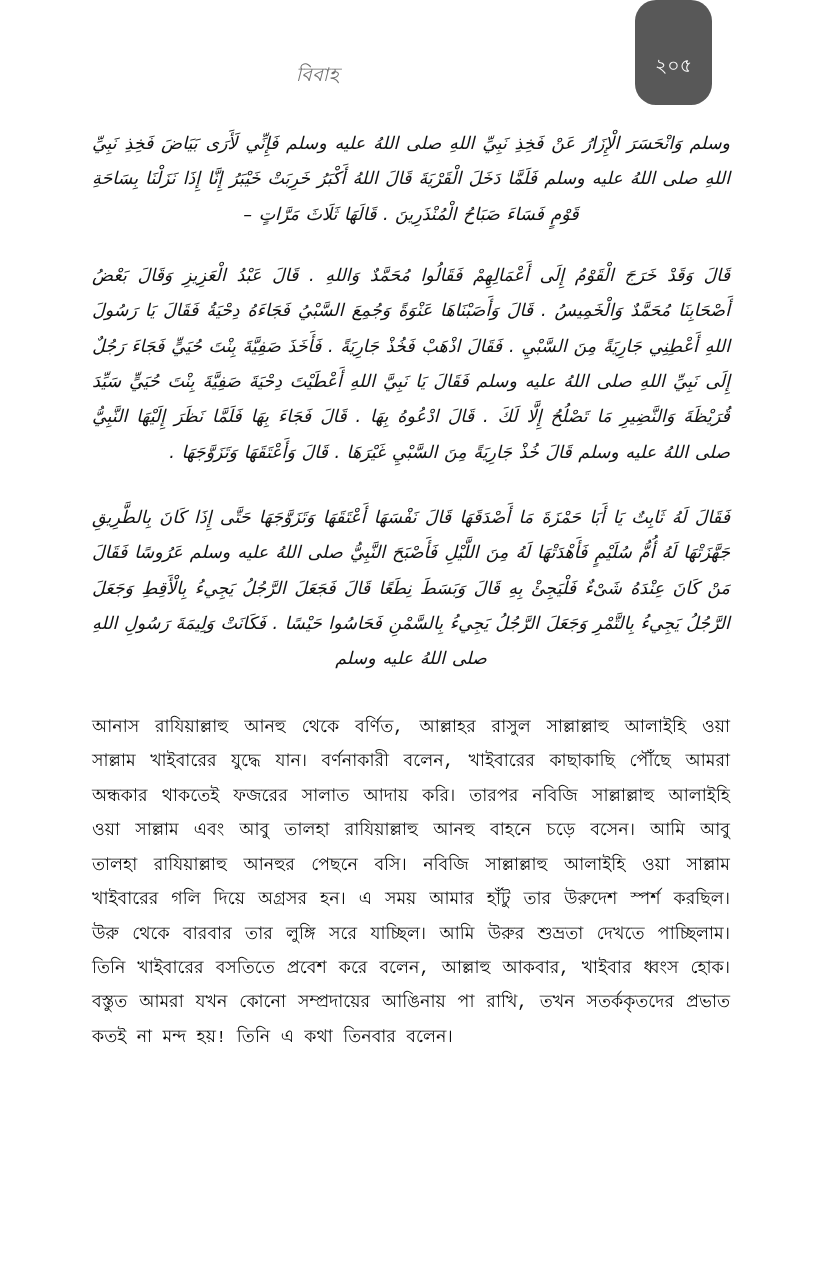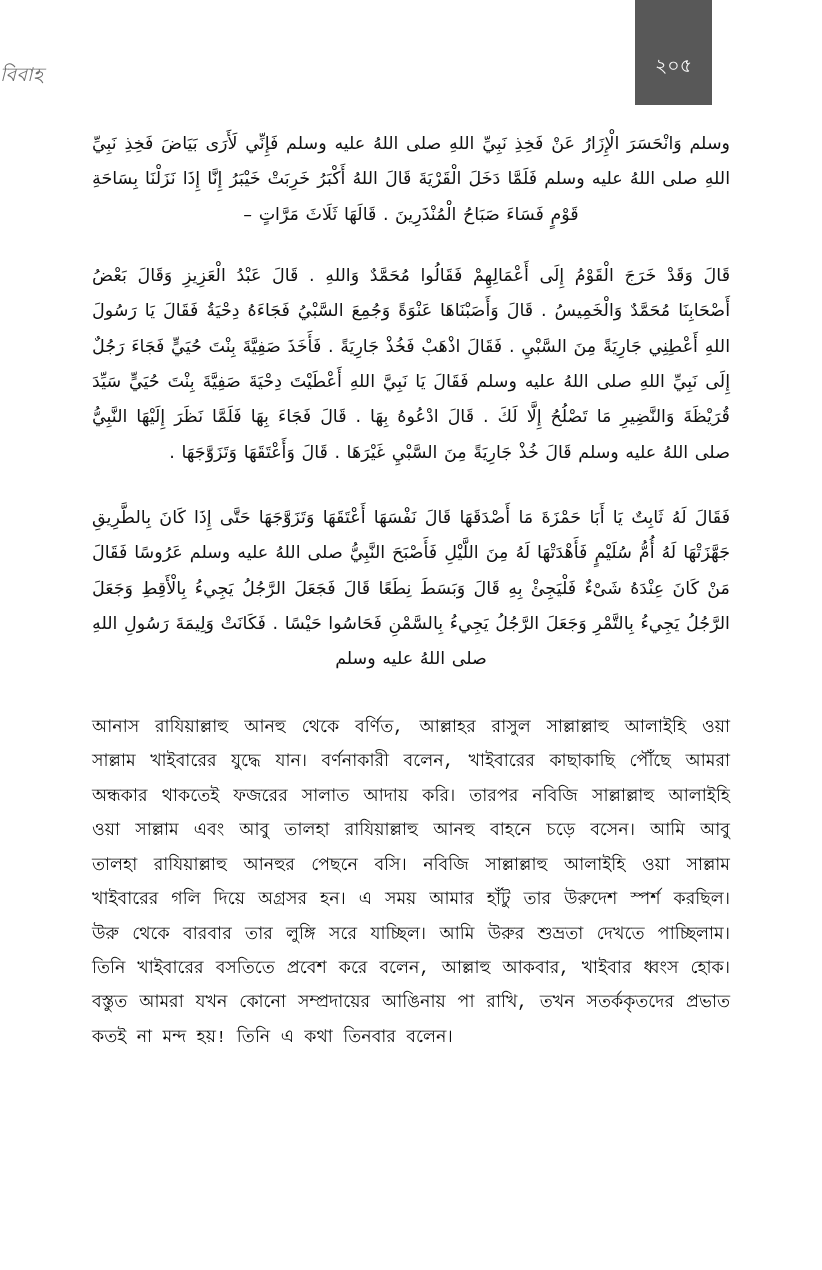--- a/index.html
+++ b/index.html
@@ -41,7 +41,7 @@
     top: 60px;
     left: 0;
     width: 635px;
-    text-align: left;
+    text-align: center;
     color: #6e6e6e;
     font-size: 19px;
     font-style: italic;

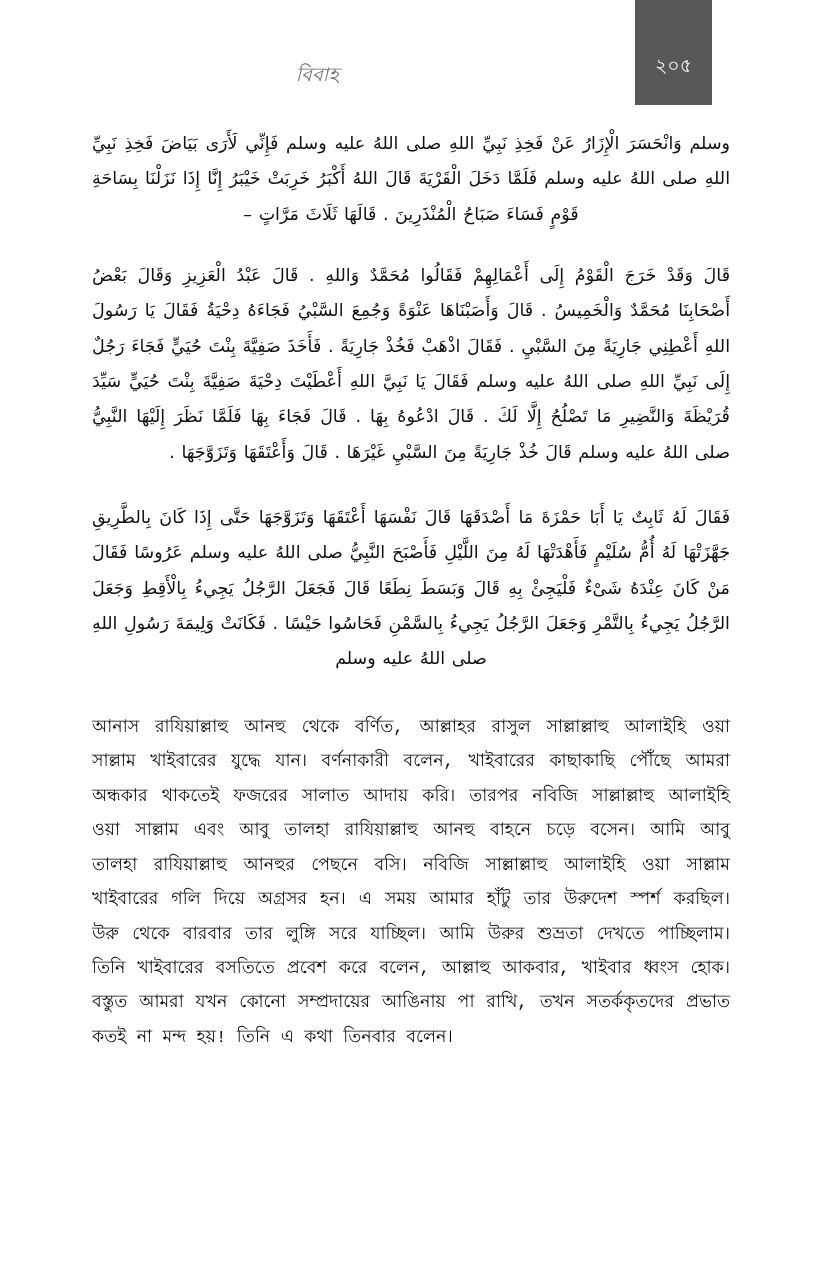--- a/index.html
+++ b/index.html
@@ -24,6 +24,7 @@
     width: 77px;
     height: 105px;
     background: #585858;
+    border-radius: 21px;
   }
   .page-number {
     position: absolute;

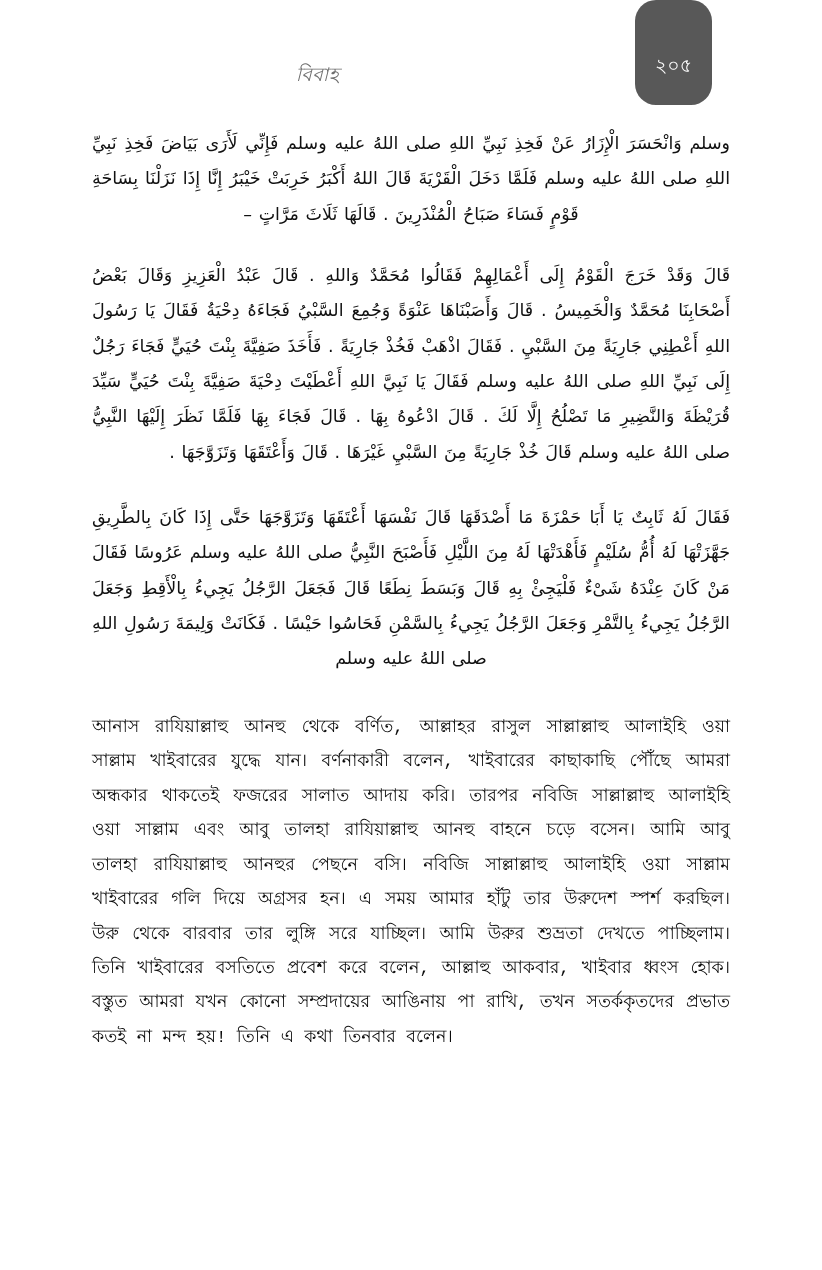--- a/index.html
+++ b/index.html
@@ -70,6 +70,7 @@
     color: #111111;
     margin: 0 0 26px 0;
     word-spacing: 1px;
+    font-style: italic;
   }
   .arabic.last-right {
     text-align-last: right;

